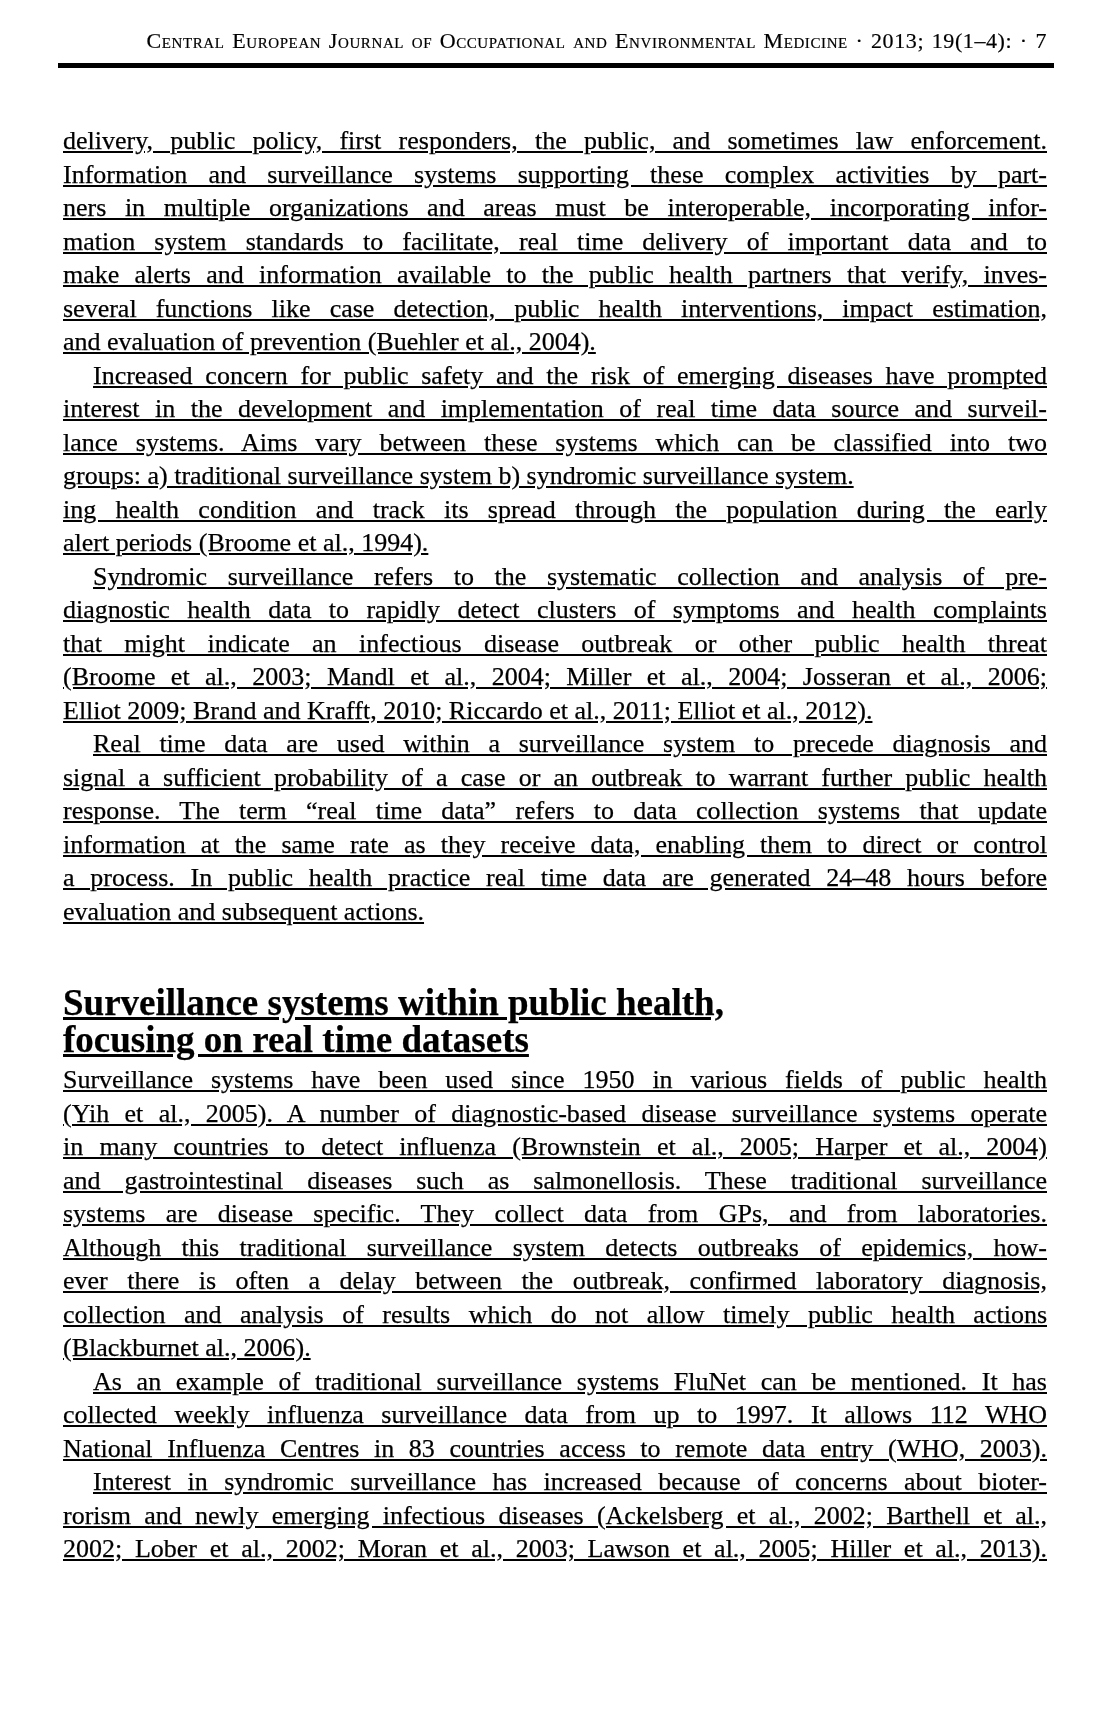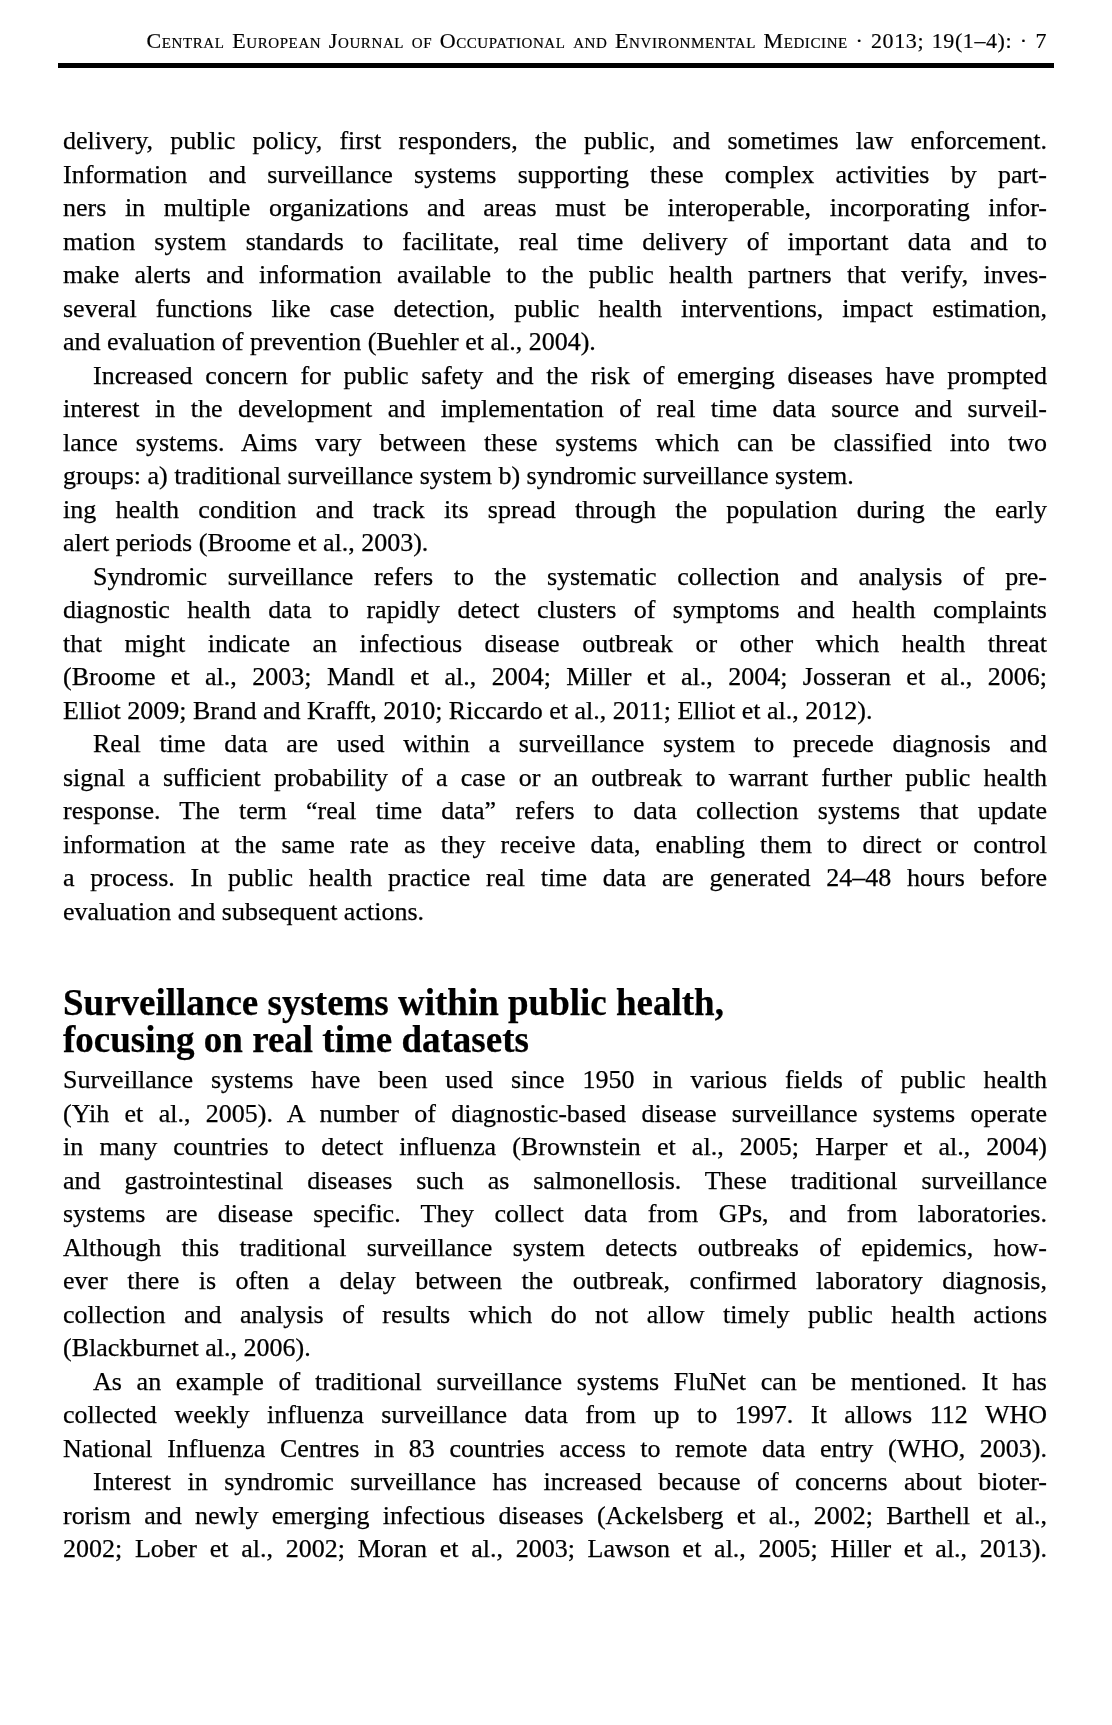--- a/index.html
+++ b/index.html
@@ -41,6 +41,7 @@
     padding-left: 5px;
     padding-right: 7px;
     font-size: 26px;
+    text-decoration: underline;
     -webkit-text-stroke: 0.25px #000;
   }
   .paragraph .line {

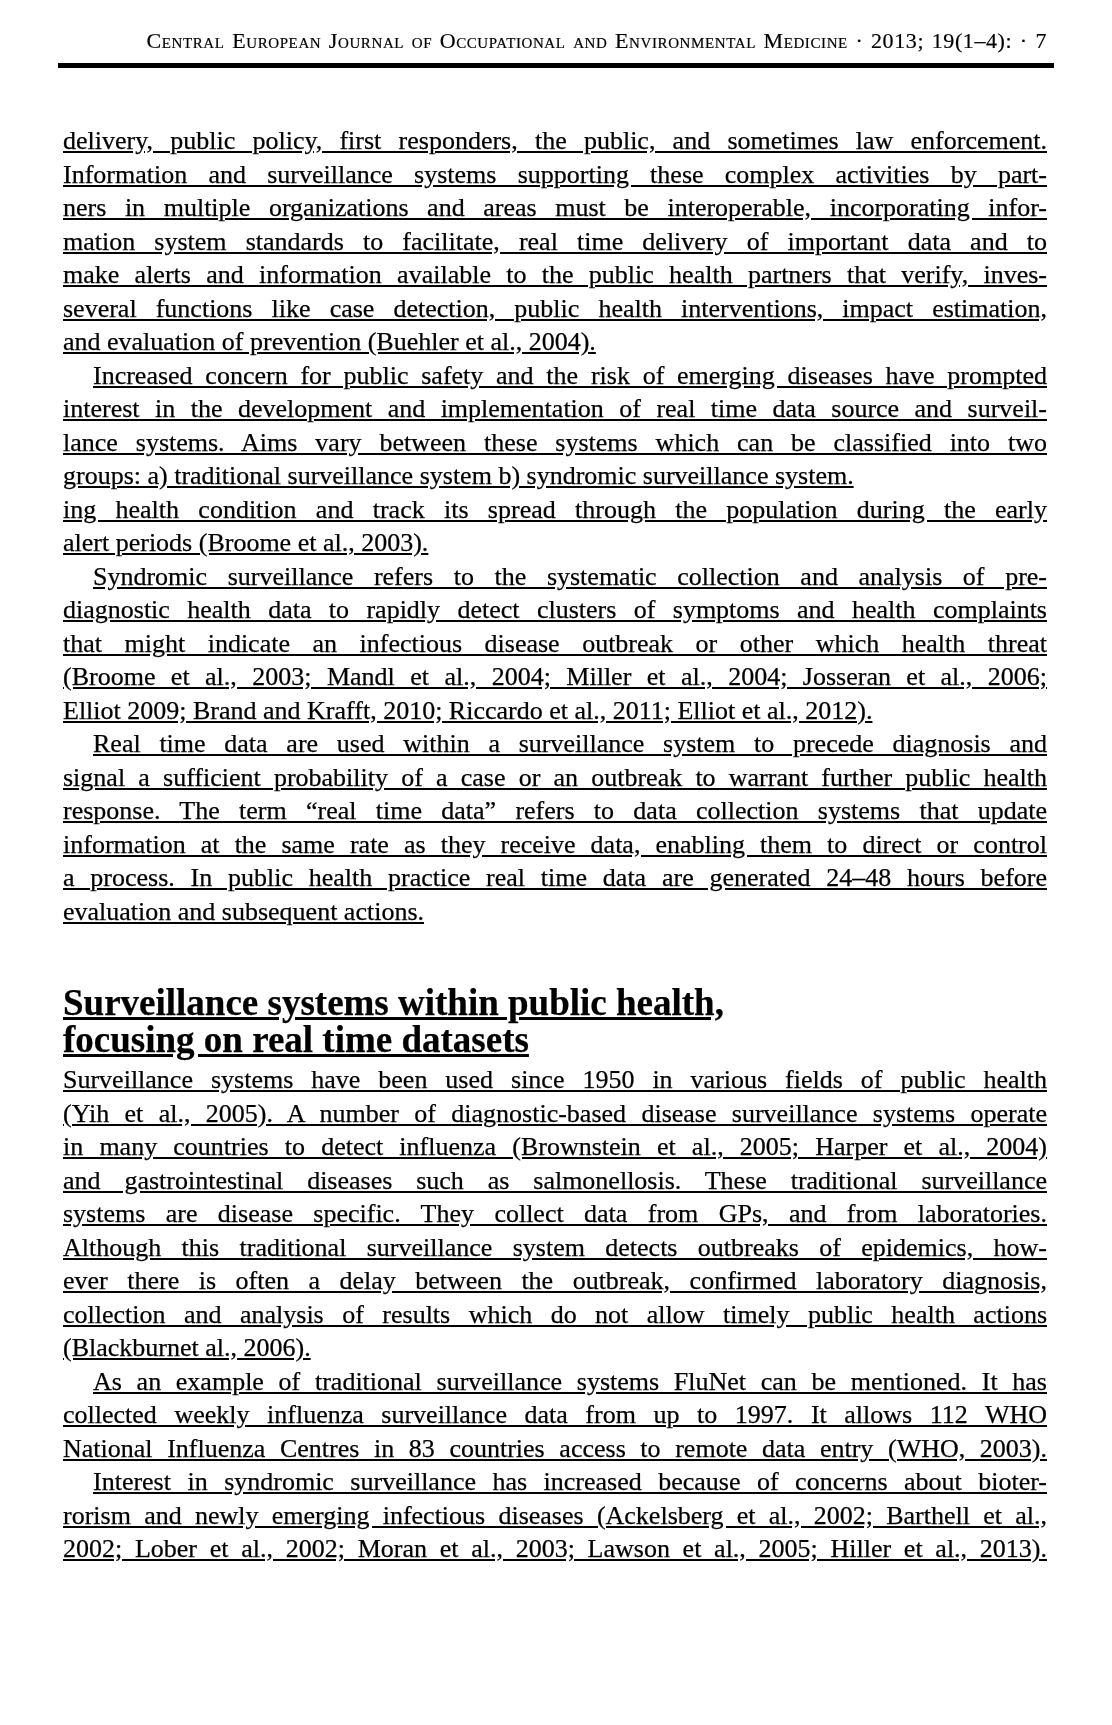--- a/index.html
+++ b/index.html
@@ -91,7 +91,7 @@
       </div>
       <div class="paragraph">
         <div class="line j">ing health condition and track its spread through the population during the early</div>
-        <div class="line">alert periods (Broome et al., 2003).</div>
+        <div class="line">alert periods (Broome et al., 1994).</div>
       </div>
       <div class="paragraph">
         <div class="line j indent">Syndromic surveillance refers to the systematic collection and analysis of pre-</div>

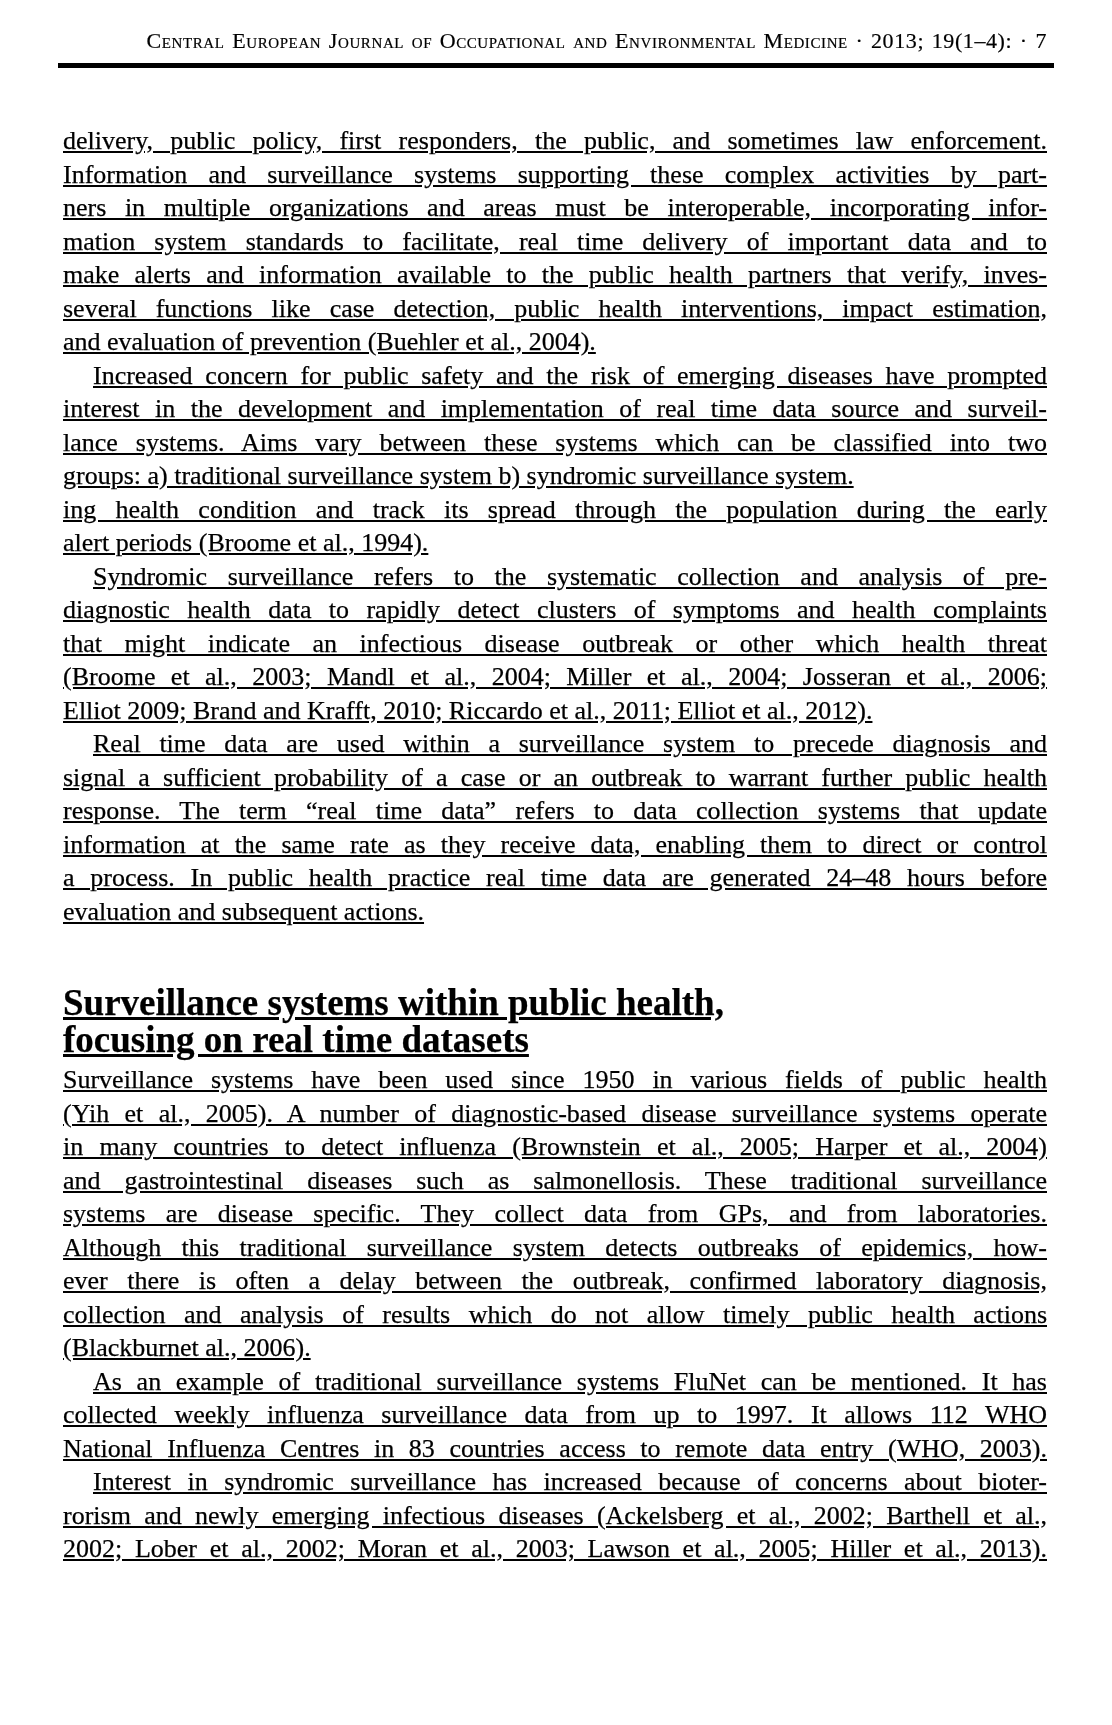--- a/index.html
+++ b/index.html
@@ -96,7 +96,7 @@
       <div class="paragraph">
         <div class="line j indent">Syndromic surveillance refers to the systematic collection and analysis of pre-</div>
         <div class="line j">diagnostic health data to rapidly detect clusters of symptoms and health complaints</div>
-        <div class="line j">that might indicate an infectious disease outbreak or other which health threat</div>
+        <div class="line j">that might indicate an infectious disease outbreak or other public health threat</div>
         <div class="line j">(Broome et al., 2003; Mandl et al., 2004; Miller et al., 2004; Josseran et al., 2006;</div>
         <div class="line">Elliot 2009; Brand and Krafft, 2010; Riccardo et al., 2011; Elliot et al., 2012).</div>
       </div>

